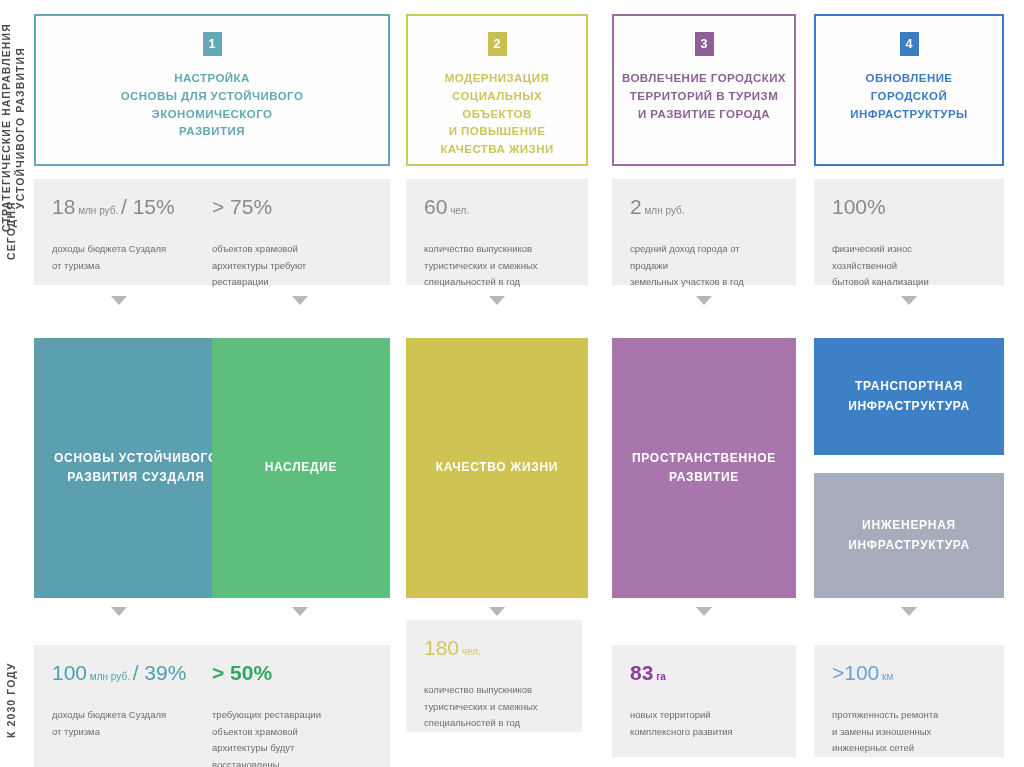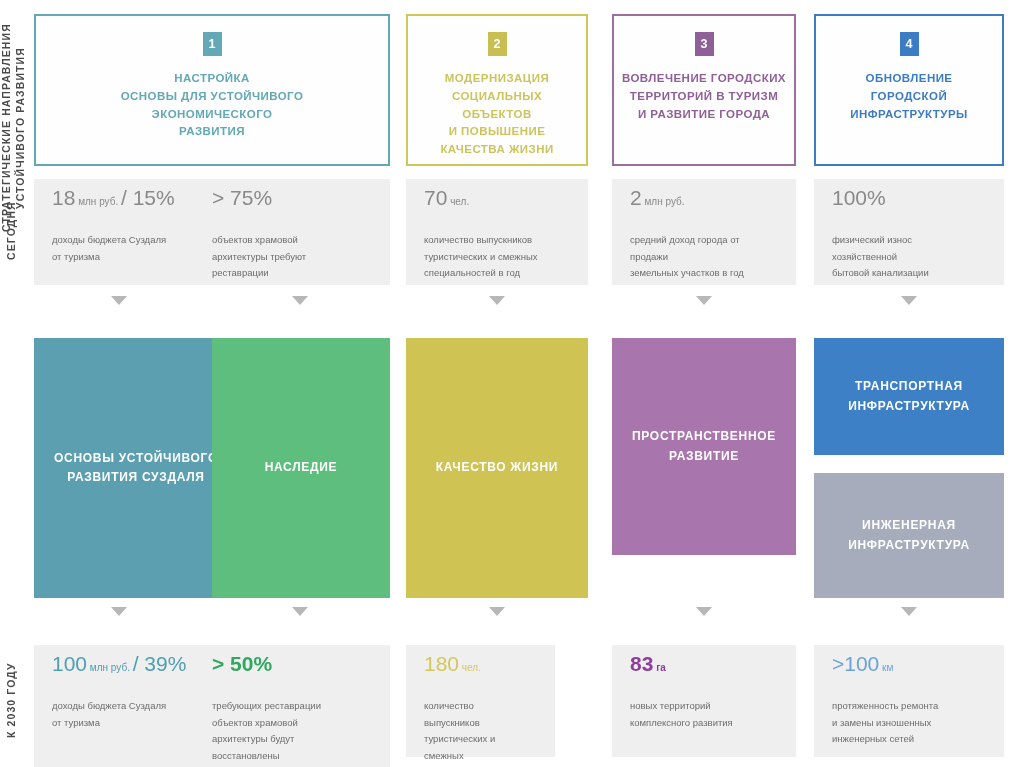--- a/index.html
+++ b/index.html
@@ -94,7 +94,7 @@
     position: absolute;
     background: #efefef;
     box-sizing: border-box;
-    padding: 8px 18px 10px 18px;
+    padding: 17px 18px 10px 18px;
     display: flex;
     flex-direction: row;
   }

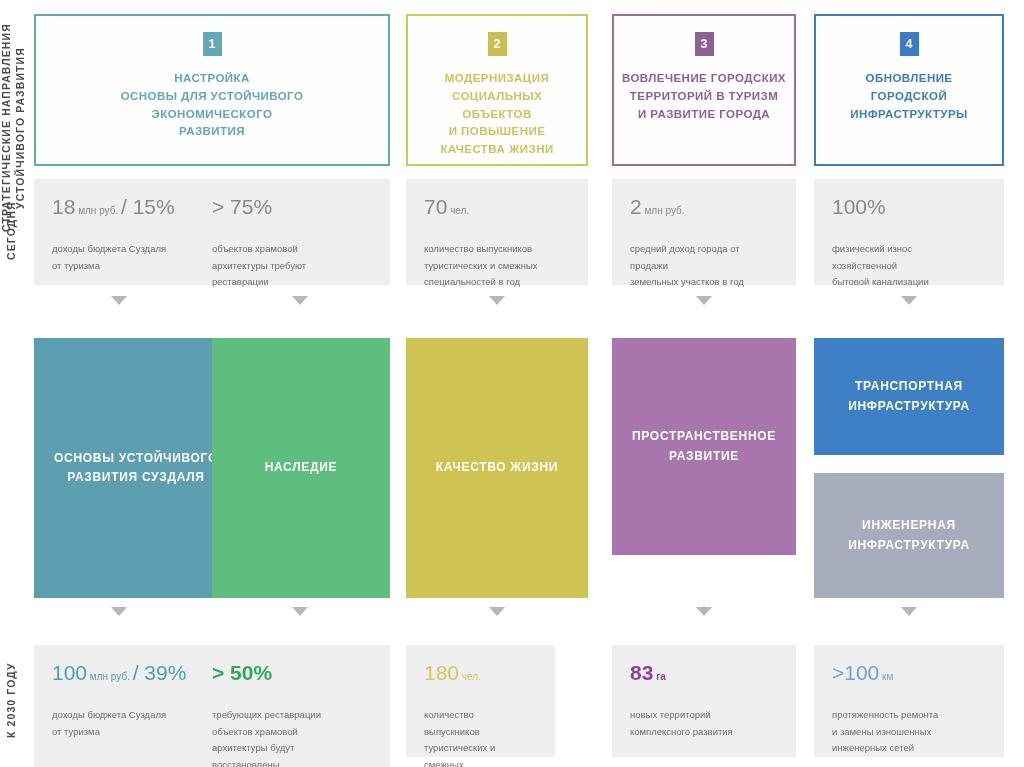--- a/index.html
+++ b/index.html
@@ -211,7 +211,7 @@
   <div class="card" id="card-t2">
     <div class="stat">
       <div class="big">
-        <span class="num">70</span><span class="unit"> чел.</span>
+        <span class="num">60</span><span class="unit"> чел.</span>
       </div>
       <div class="desc multiline">количество выпускников<br>туристических и смежных<br>специальностей в год</div>
     </div>

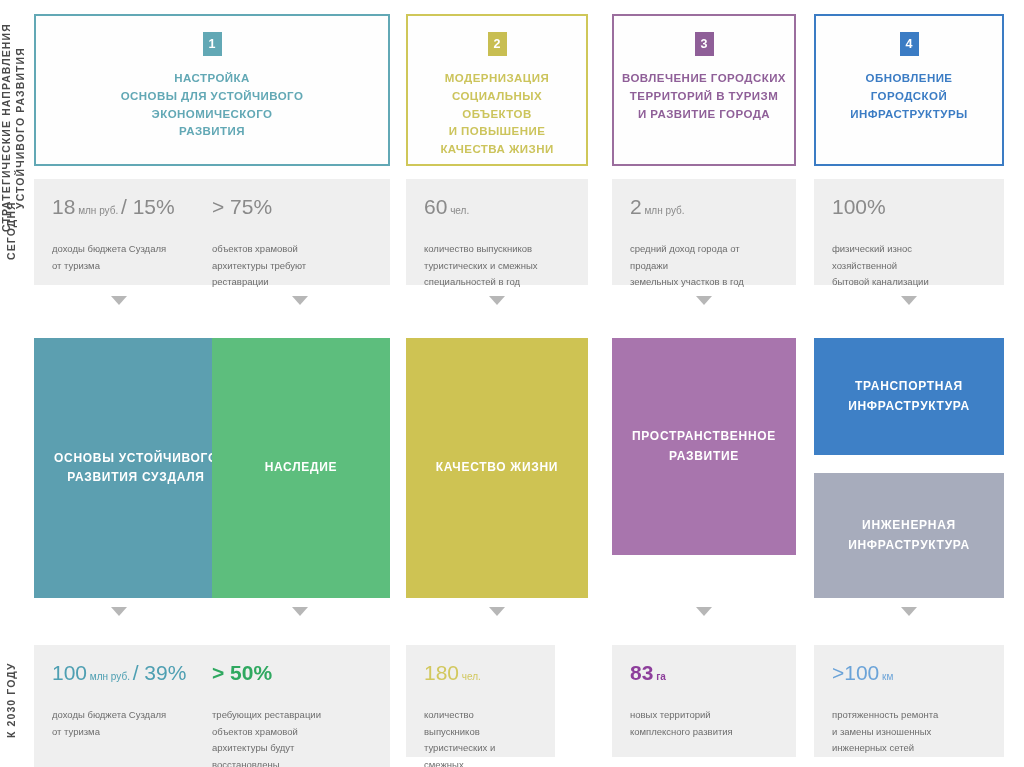--- a/index.html
+++ b/index.html
@@ -158,7 +158,7 @@
   #blk-1 { left: 34px;  top: 338px; width: 204px; height: 260px; background: #5C9FB0; }
   #blk-2 { left: 212px; top: 338px; width: 178px; height: 260px; background: #5DBE7D; }
   #blk-3 { left: 406px; top: 338px; width: 182px; height: 260px; background: #CEC353; }
-  #blk-4 { left: 612px; top: 338px; width: 184px; height: 217px; background: #A875AD; }
+  #blk-4 { left: 612px; top: 338px; width: 184px; height: 260px; background: #A875AD; }
   #blk-5 { left: 814px; top: 338px; width: 190px; height: 117px; background: #3E80C6; }
   #blk-6 { left: 814px; top: 473px; width: 190px; height: 125px; background: #A7ACBC; }
 </style>

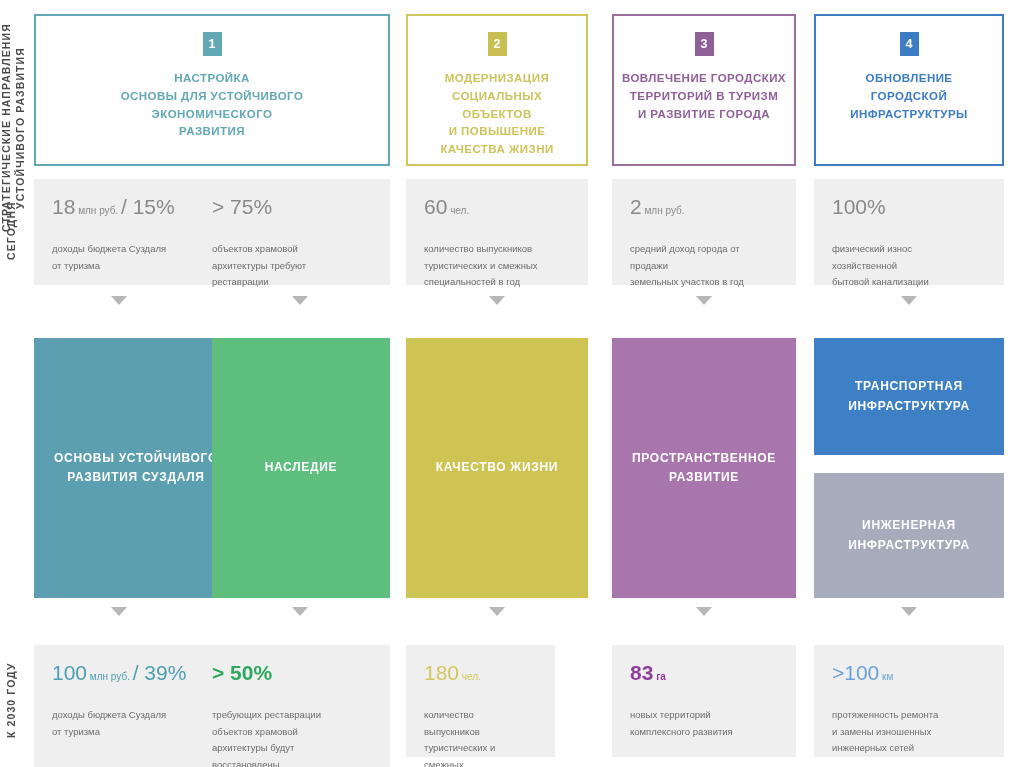--- a/index.html
+++ b/index.html
@@ -125,7 +125,7 @@
 
   
   #card-f1 { left: 34px;  top: 645px; width: 356px; height: 128px; }
-  #card-f2 { left: 406px; top: 645px; width: 149px; height: 112px; }
+  #card-f2 { left: 406px; top: 620px; width: 176px; height: 112px; }
   #card-f3 { left: 612px; top: 645px; width: 184px; height: 112px; }
   #card-f4 { left: 814px; top: 645px; width: 190px; height: 112px; }
 

